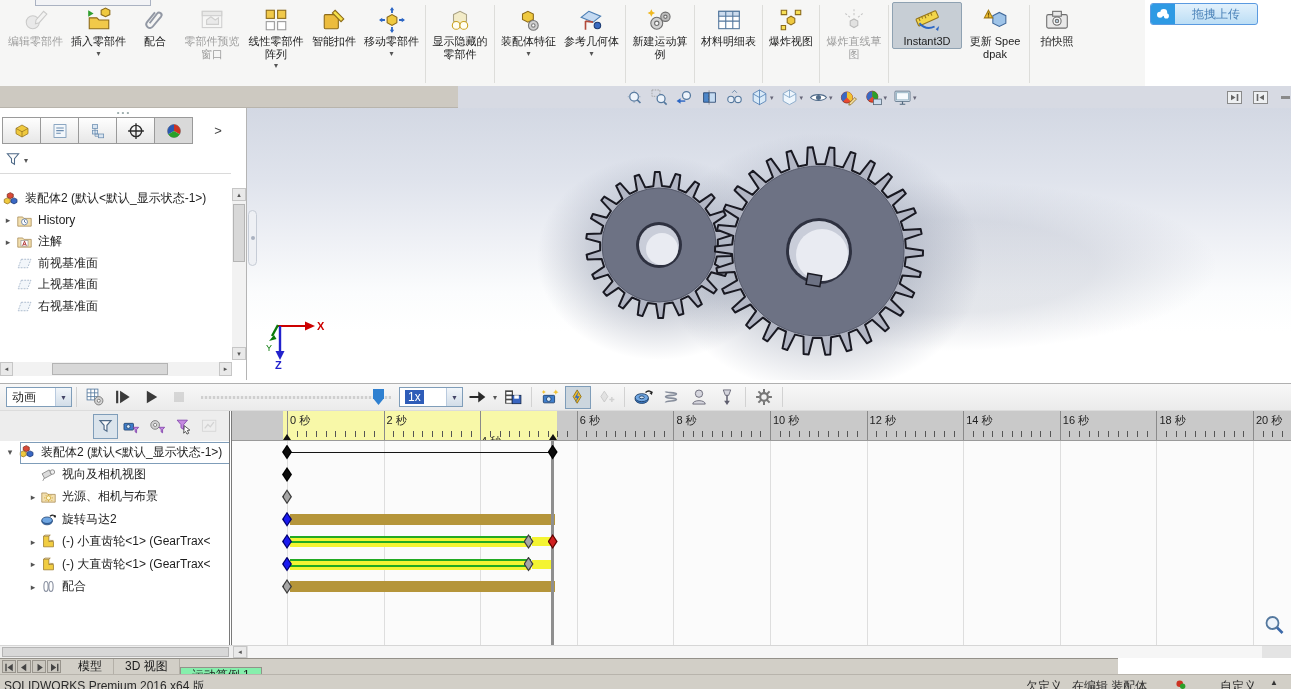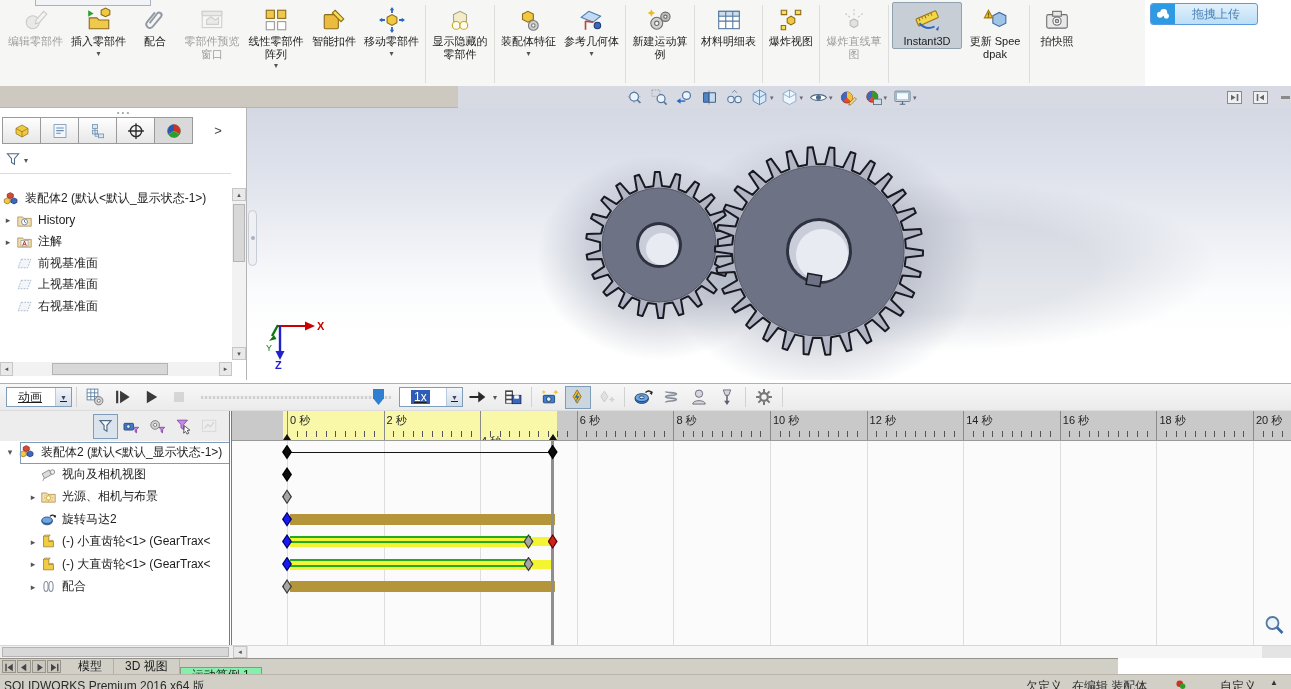--- a/index.html
+++ b/index.html
@@ -68,7 +68,7 @@
   #mtb{position:absolute;left:0;top:0;width:1291px;height:27px;background:linear-gradient(#f8f8f8,#ebebeb);
        border-bottom:1px solid #dcdcdc;display:flex;align-items:center;padding-left:6px;box-sizing:border-box;}
   .sel{height:20px;border:1px solid #7f9db9;background:#fff;font-size:12px;display:flex;align-items:center;
-       padding-left:11px;box-sizing:border-box;text-decoration:underline;}
+       padding-left:5px;box-sizing:border-box;}
   .sel .sdd{margin-left:auto;width:15px;height:100%;background:linear-gradient(#f2f6fa,#d2dde8);border-left:1px solid #b9cade;
             display:flex;align-items:center;justify-content:center;font-size:7px;color:#446;}
   .hl{background:#2e5cb8;color:#fff;padding:0 3px;}

